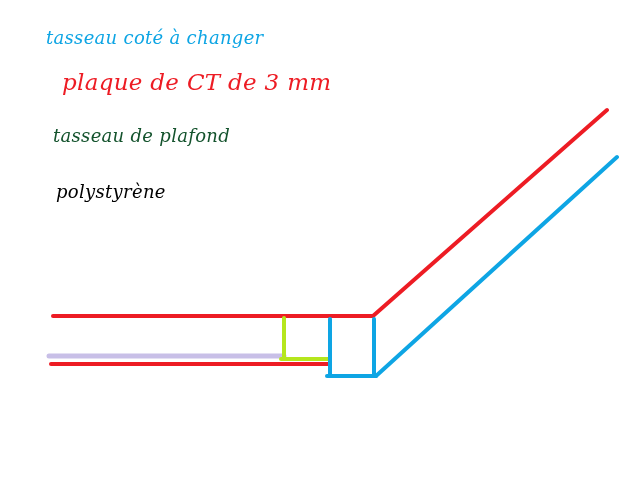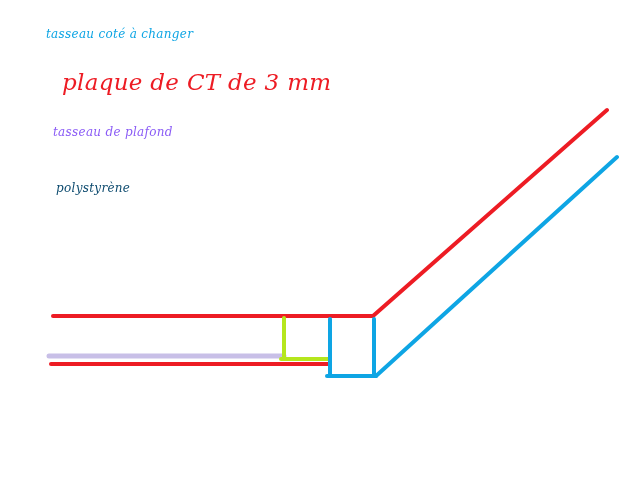--- a/index.html
+++ b/index.html
@@ -8,7 +8,7 @@
     position: absolute;
     font-family: "DejaVu Serif", serif;
     font-style: italic;
-    font-size: 12px;
+    font-size: 18px;
     white-space: nowrap;
     letter-spacing: 0.3px;
   }

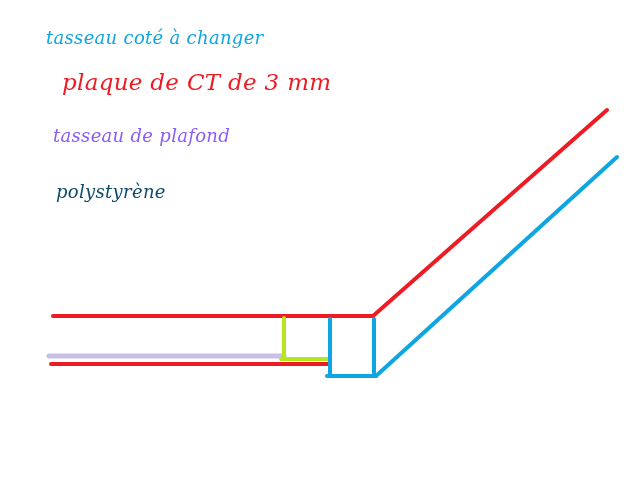--- a/index.html
+++ b/index.html
@@ -23,7 +23,7 @@
 
 <div id="lbl-blue" class="label" style="color:#0ea5e4">tasseau coté à changer</div>
 <div id="lbl-red" class="label" style="color:#ed1c24">plaque de CT de 3 mm</div>
-<div id="lbl-green" class="label" style="color:#8b5cf6">tasseau de plafond</div>
+<div id="lbl-green" class="label" style="color:#14532d">tasseau de plafond</div>
 <div id="lbl-purple" class="label" style="color:#0c4a6e">polystyrène</div>
 
 <svg width="640" height="480" viewBox="0 0 640 480">

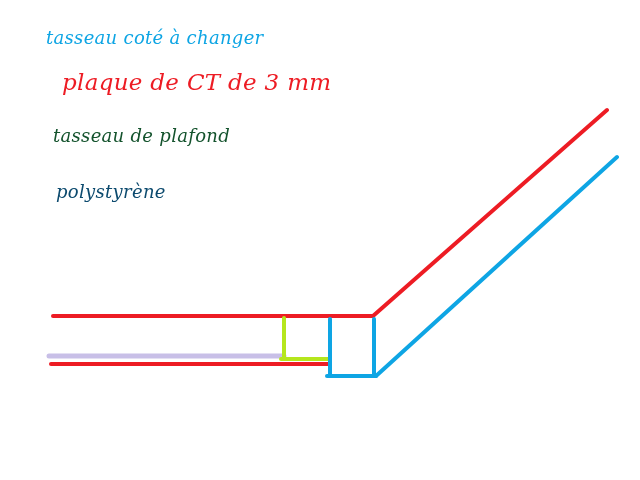--- a/index.html
+++ b/index.html
@@ -24,7 +24,7 @@
 <div id="lbl-blue" class="label" style="color:#0ea5e4">tasseau coté à changer</div>
 <div id="lbl-red" class="label" style="color:#ed1c24">plaque de CT de 3 mm</div>
 <div id="lbl-green" class="label" style="color:#14532d">tasseau de plafond</div>
-<div id="lbl-purple" class="label" style="color:#0c4a6e">polystyrène</div>
+<div id="lbl-purple" class="label" style="color:#000000">polystyrène</div>
 
 <svg width="640" height="480" viewBox="0 0 640 480">
   <g stroke-linecap="round" fill="none" stroke-width="4">

